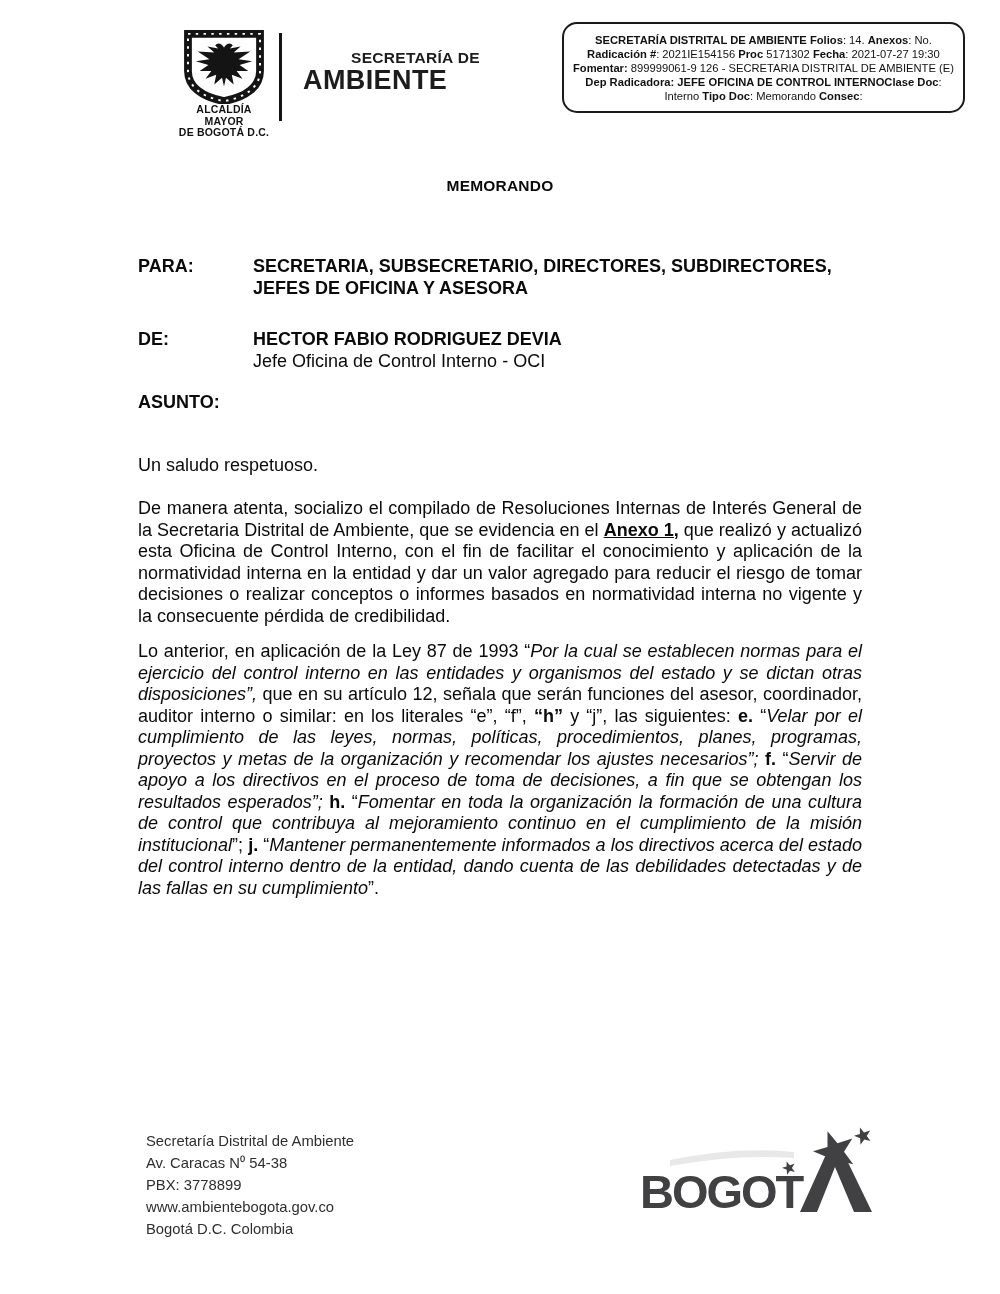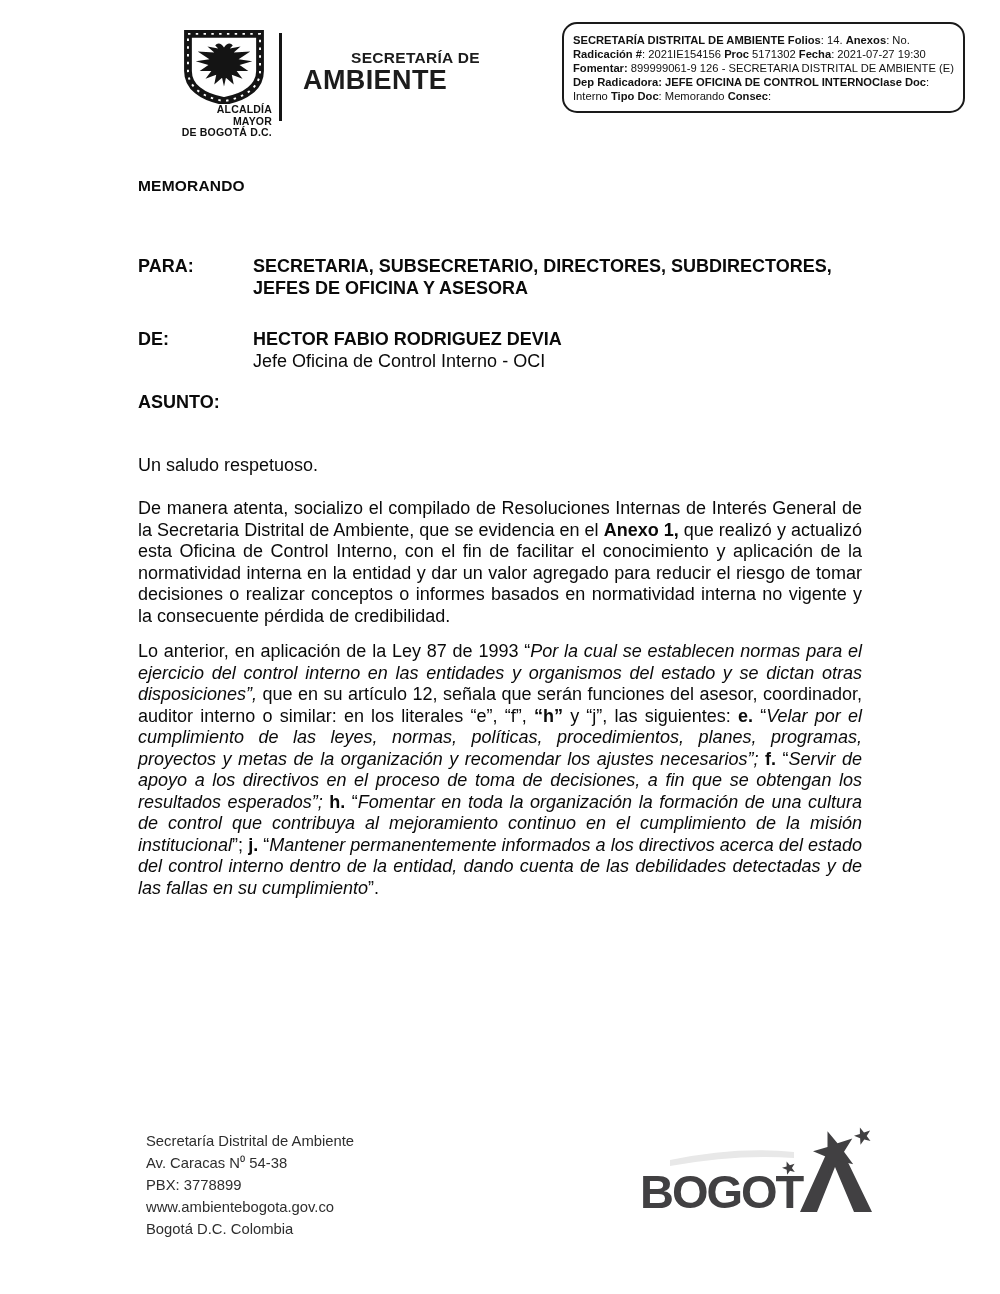--- a/index.html
+++ b/index.html
@@ -30,7 +30,7 @@
     padding:9px 9px 8px 9px;
     font-size:11.2px;line-height:14px;color:#111;
   }
-  .radicado-line{white-space:nowrap;}
+  .radicado-line{white-space:nowrap;text-align:center;}
 
   
   .doc-title{position:absolute;left:138px;top:177px;width:724px;text-align:left;

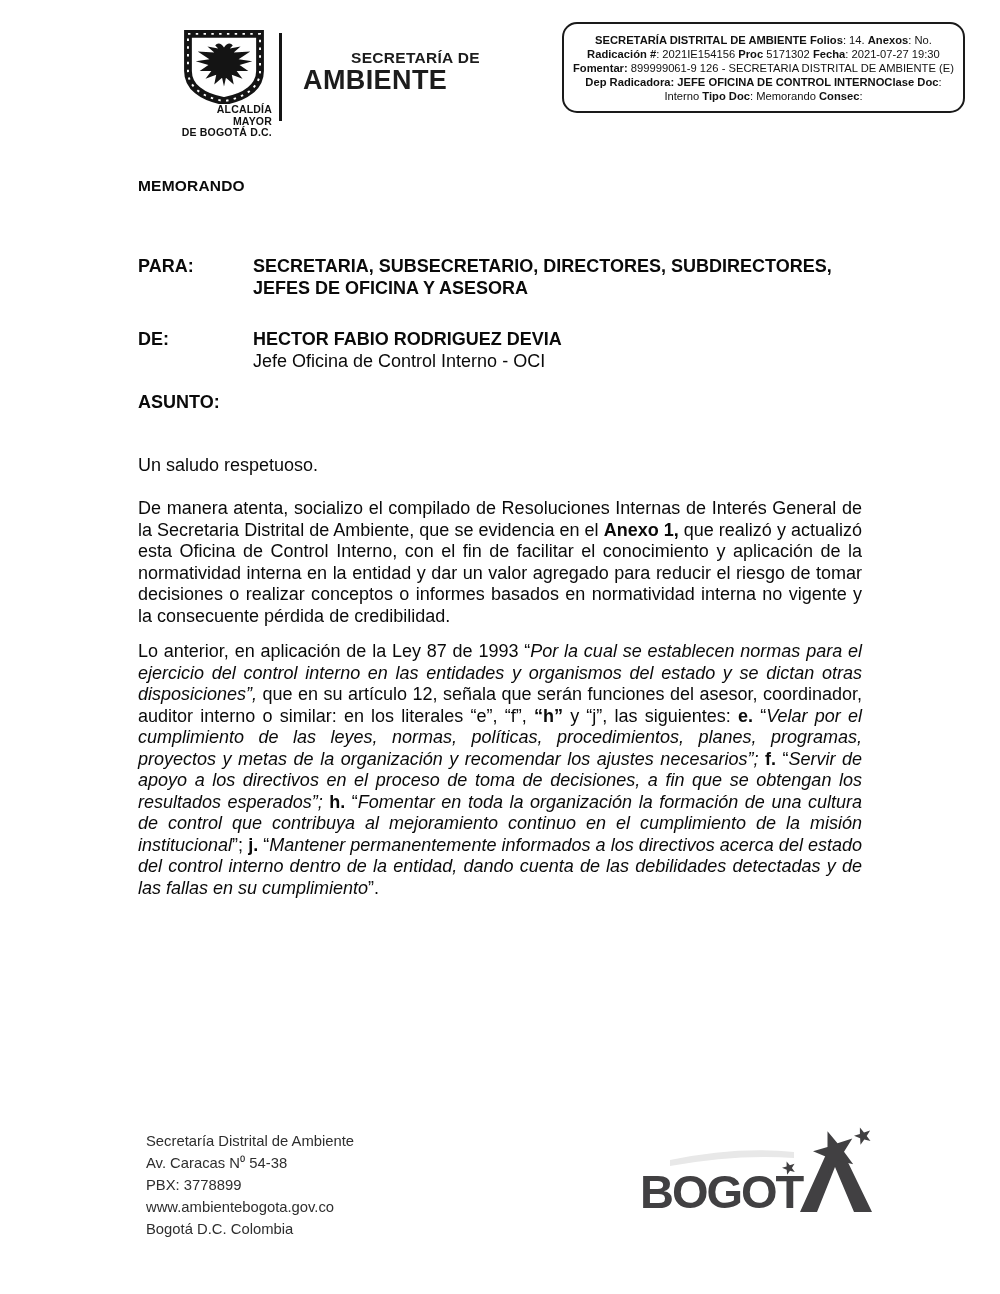--- a/index.html
+++ b/index.html
@@ -16,7 +16,7 @@
   .u{}
 
   
-  .shield-wrap{position:absolute;left:176px;top:30px;width:96px;text-align:right;}
+  .shield-wrap{position:absolute;left:176px;top:30px;width:96px;text-align:center;}
   .shield-wrap svg{display:block;margin:0 auto;}
   .alcaldia-line{font-size:10.5px;font-weight:bold;line-height:11.5px;letter-spacing:.2px;color:#111;}
   .header-divider{position:absolute;left:279px;top:33px;width:2.5px;height:88px;background:#141414;}

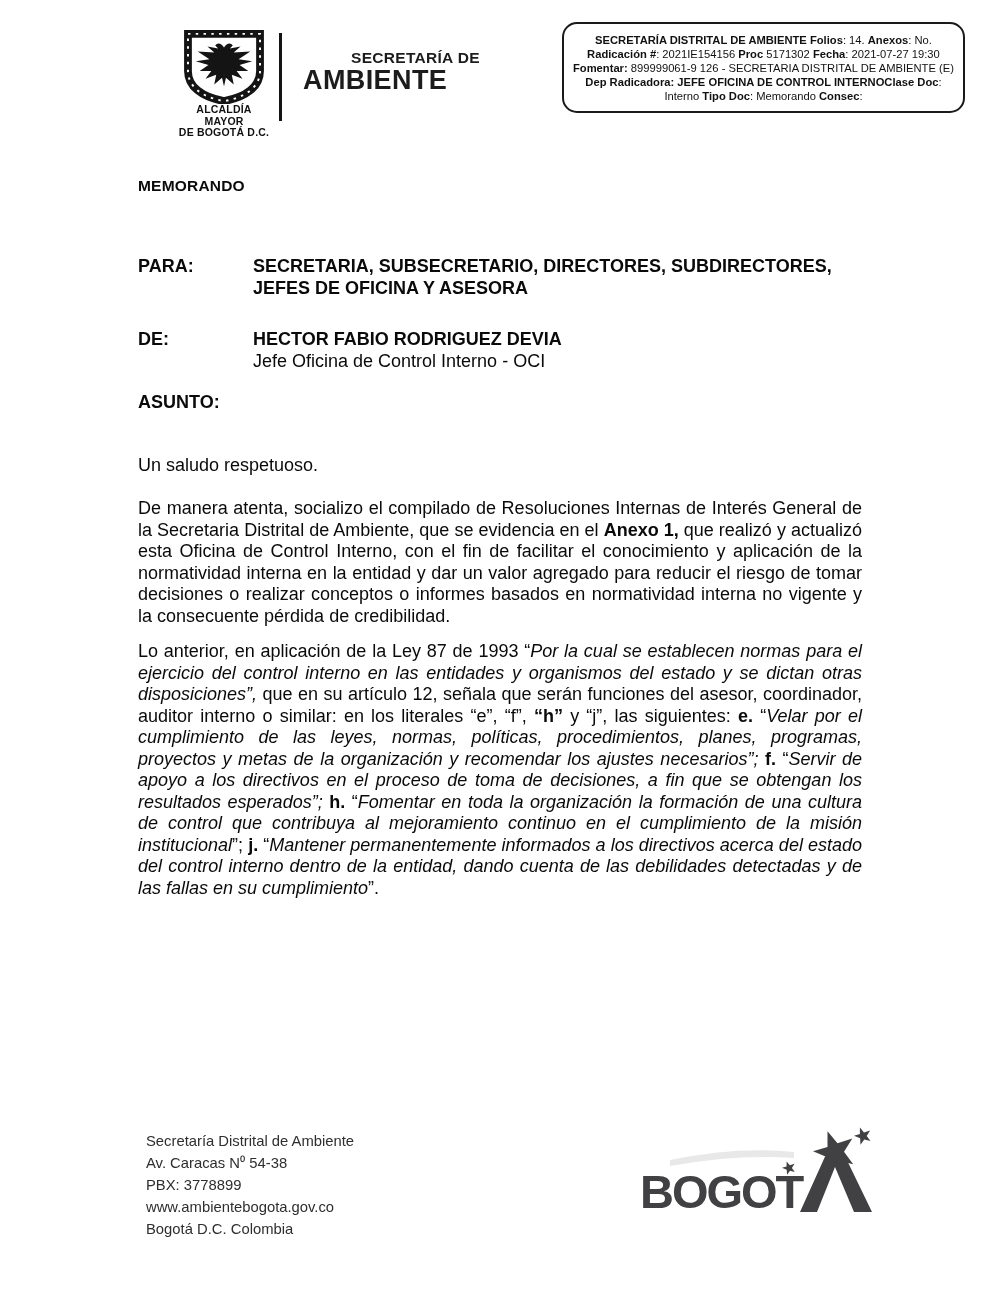--- a/index.html
+++ b/index.html
@@ -33,7 +33,7 @@
   .radicado-line{white-space:nowrap;text-align:center;}
 
   
-  .doc-title{position:absolute;left:138px;top:177px;width:724px;text-align:left;
+  .doc-title{position:absolute;left:138px;top:177px;width:724px;text-align:center;
     font-size:15.5px;font-weight:bold;letter-spacing:.2px;}
   .content{position:absolute;left:138px;top:256px;width:724px;font-size:18px;line-height:21.5px;}
   .field-row{display:grid;grid-template-columns:115px 1fr;}

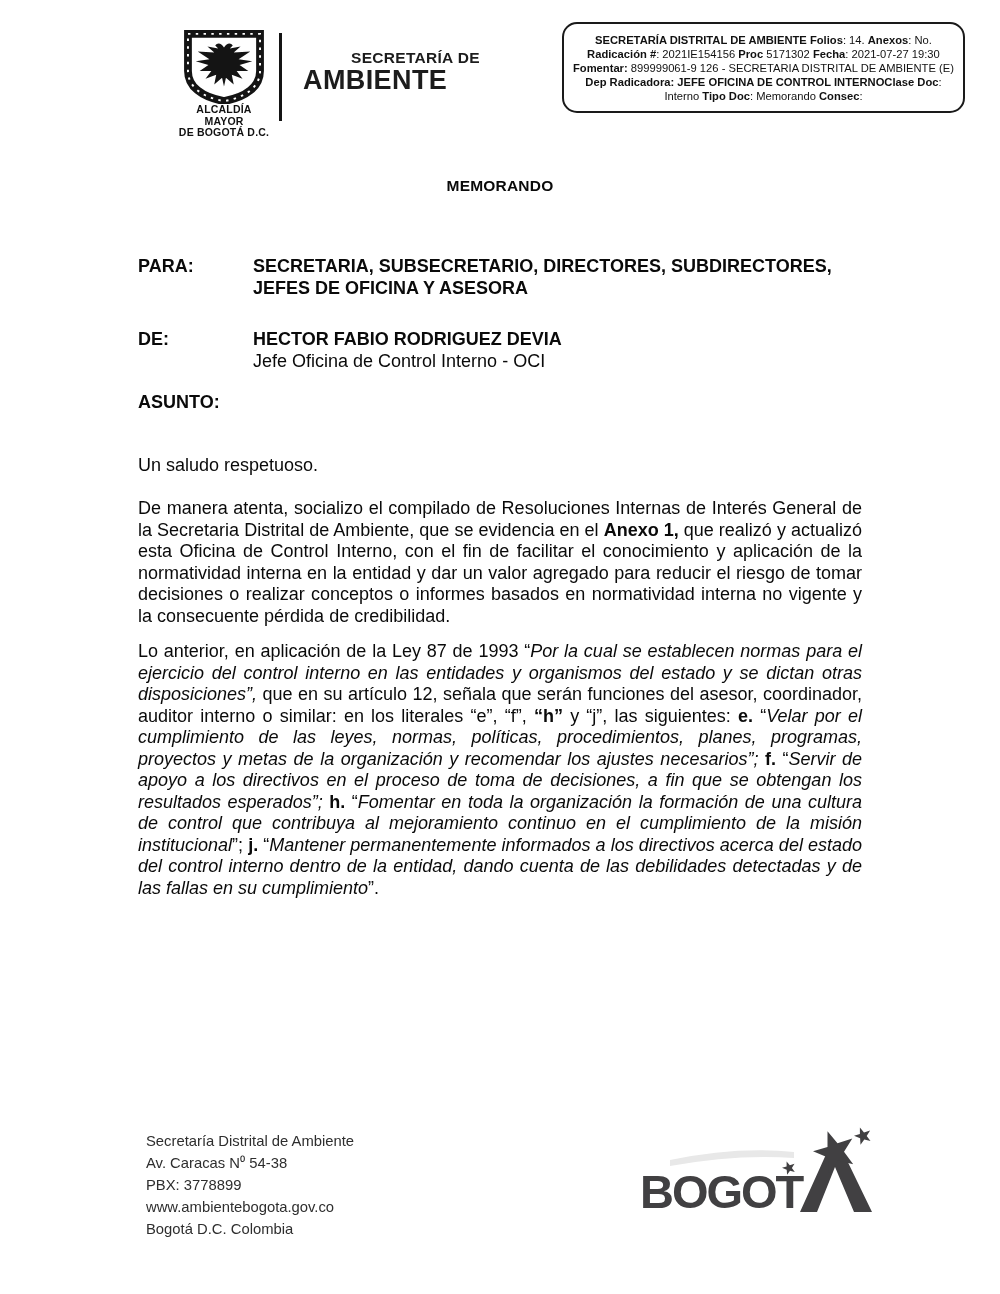--- a/index.html
+++ b/index.html
@@ -13,7 +13,7 @@
   }
   .b{font-weight:bold;}
   .i{font-style:italic;}
-  .u{}
+  .u{text-decoration:underline;}
 
   
   .shield-wrap{position:absolute;left:176px;top:30px;width:96px;text-align:center;}

